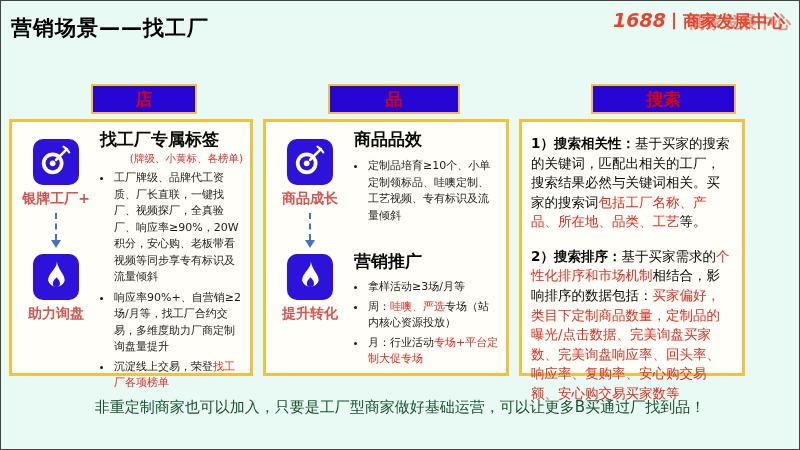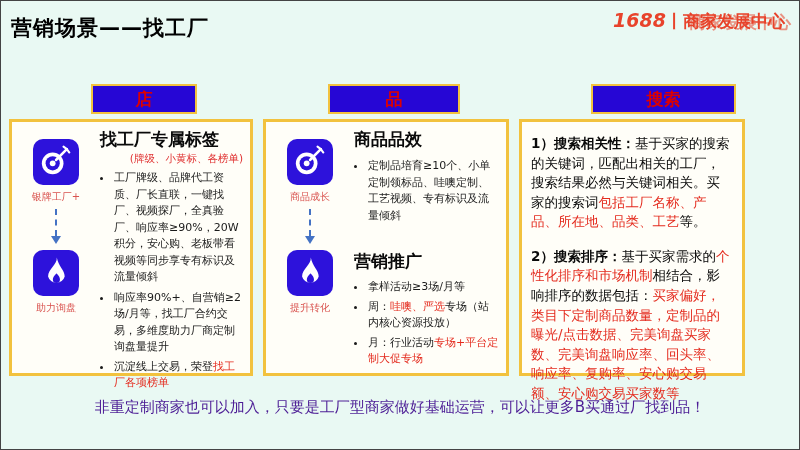--- a/index.html
+++ b/index.html
@@ -49,7 +49,7 @@
     width:46px; height:46px; border-radius:10px; background:#2D12DB;
     display:flex; align-items:center; justify-content:center; flex-shrink:0;
   }
-  .icon-label { margin-top:5px; color:#D9534F; font-weight:normal; font-size:10px; white-space:nowrap; }
+  .icon-label { margin-top:5px; color:#D9534F; font-weight:bold; font-size:14px; white-space:nowrap; }
   .arrow { display:flex; flex-direction:column; align-items:center; margin:5px 0 6px 0; }
   .arrow-line { height:27px; width:0; border-left:2px dashed #4472C4; }
   .arrow-head { width:0; height:0; border-left:5px solid transparent; border-right:5px solid transparent; border-top:8px solid #4472C4; }

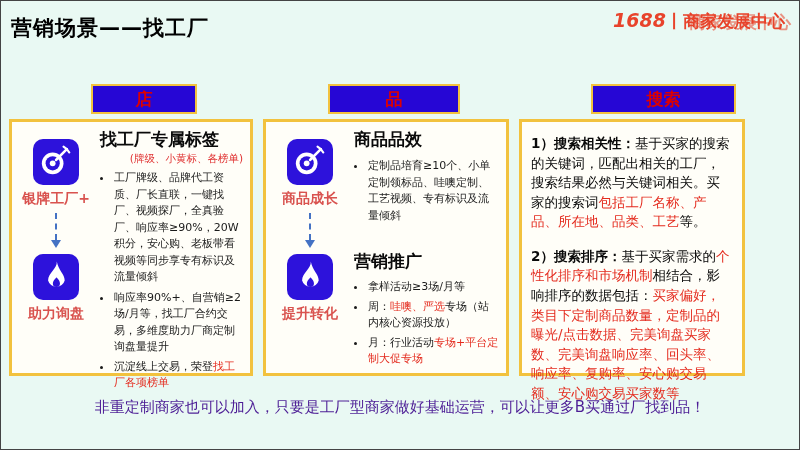--- a/index.html
+++ b/index.html
@@ -67,7 +67,7 @@
 
   .footer {
     position:absolute; left:0; right:0; top:397px;
-    text-align:center; font-size:15px; color:#4c1d95; font-weight:500;
+    text-align:center; font-size:15px; color:#14532d; font-weight:500;
   }
 </style>
 </head>

